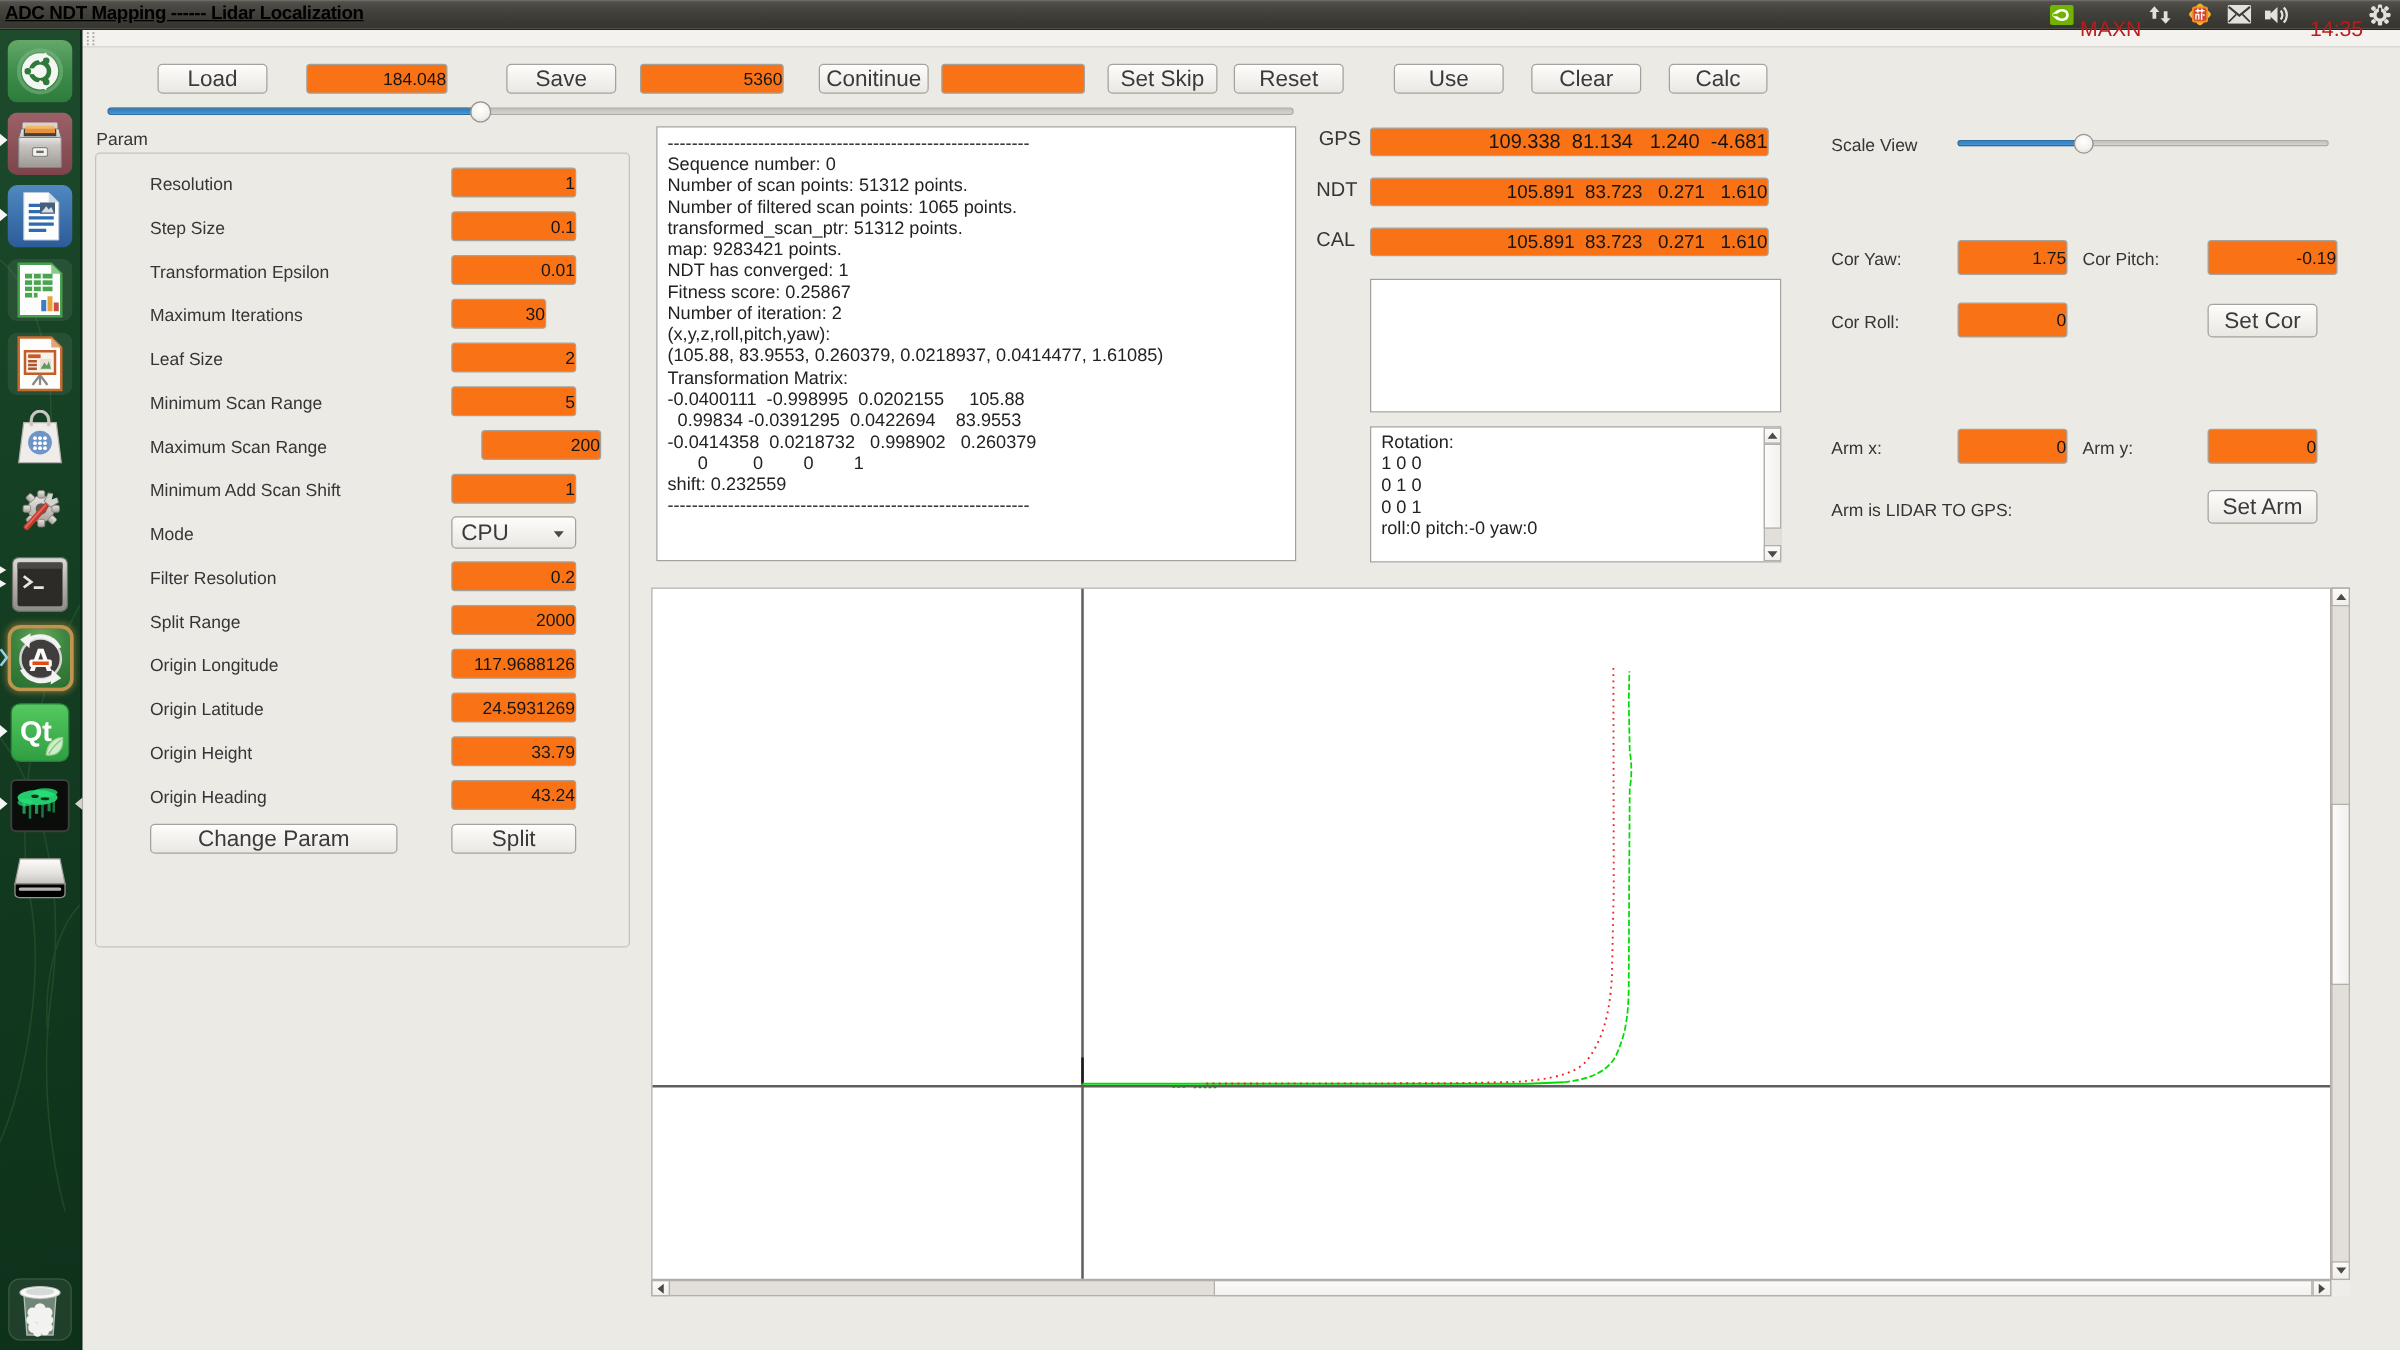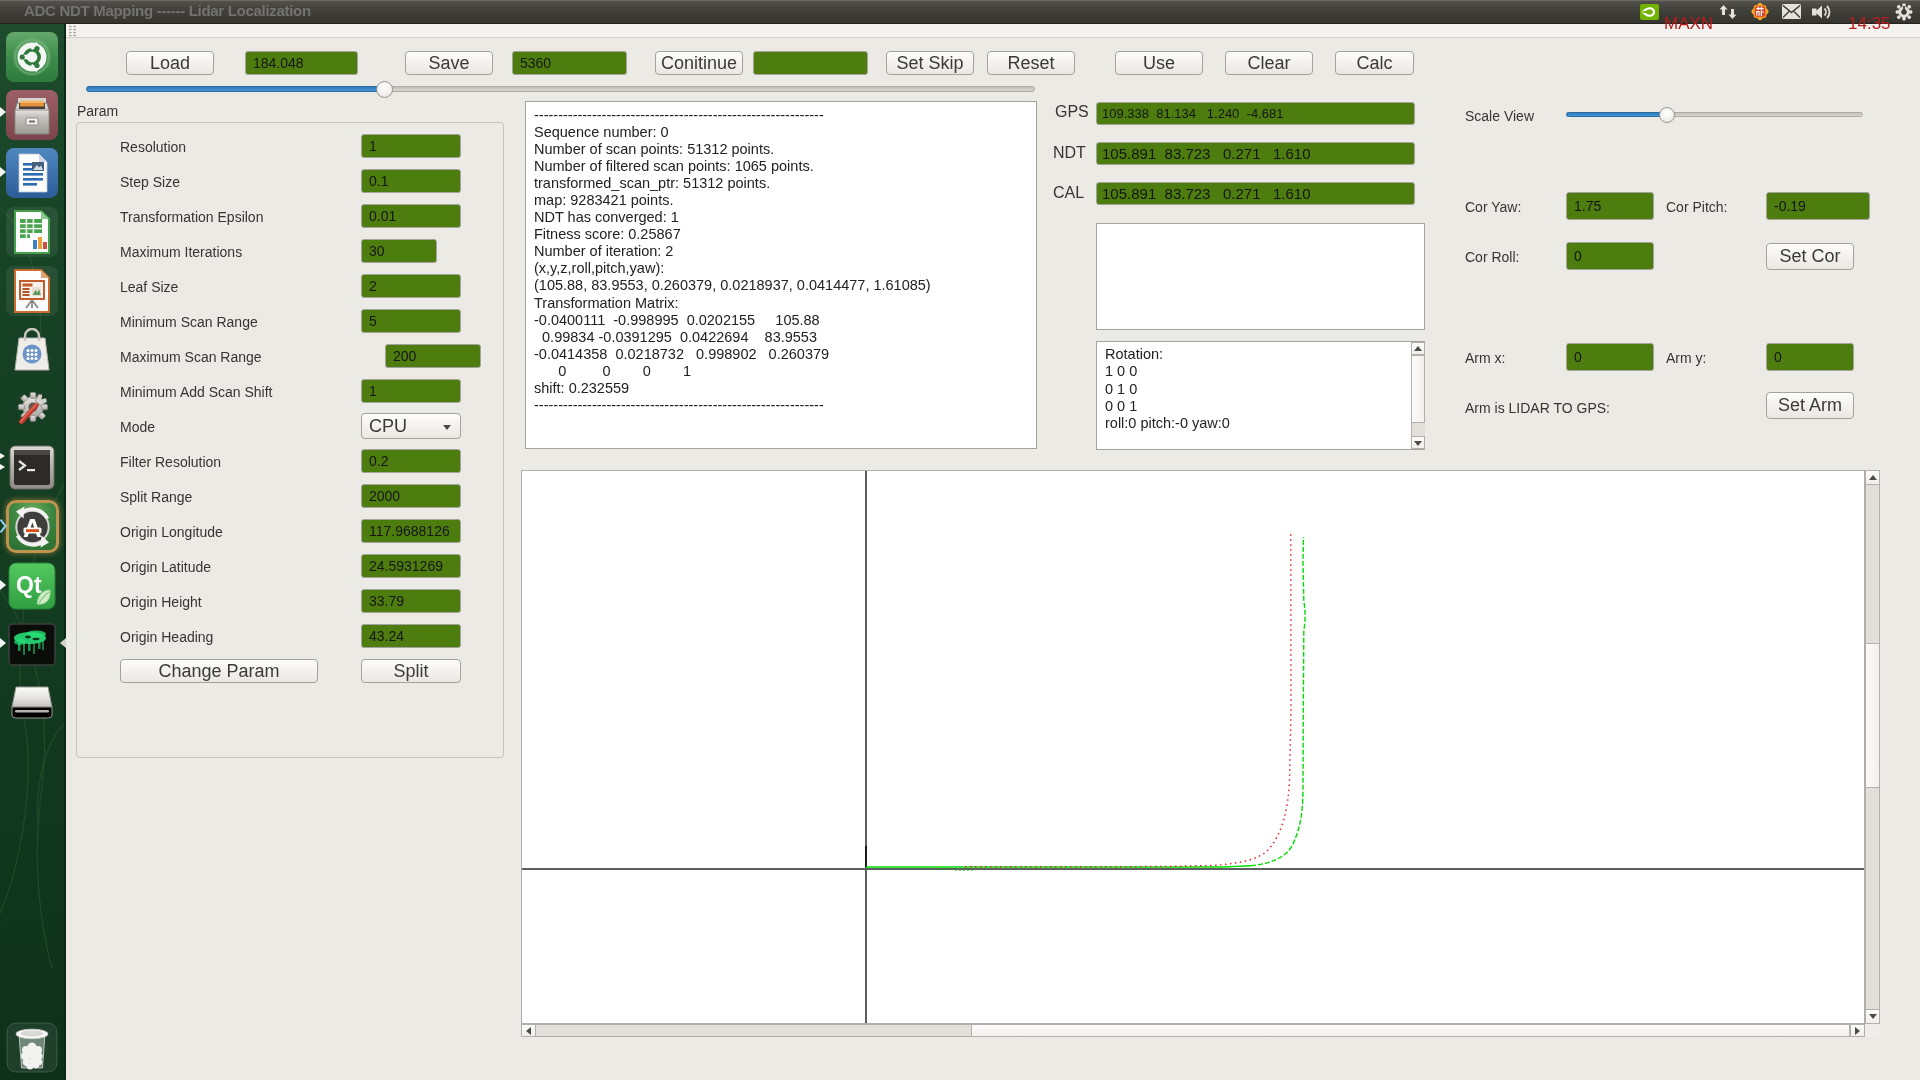--- a/index.html
+++ b/index.html
@@ -9,7 +9,7 @@
   #topbar { left:0; top:0; width:1920px; height:24px;
     background:linear-gradient(180deg,#55534d 0%,#45433d 35%,#3b3933 75%,#36342e 100%);
     border-bottom:1px solid #23221e; box-shadow:inset 0 1px 0 rgba(255,255,255,0.14); z-index:50; }
-  #title { left:24px; top:2px; font-size:15px; font-weight:bold; color:#737373; letter-spacing:-0.3px; z-index:60; }
+  #title { left:4px; top:2px; font-size:15px; font-weight:bold; color:#000000; letter-spacing:-0.3px; z-index:60;text-decoration:underline; }
   .traytxt { font-size:17px; color:#b91c1c; top:14px; z-index:60; }
   .tray { position:absolute; z-index:60; }
   

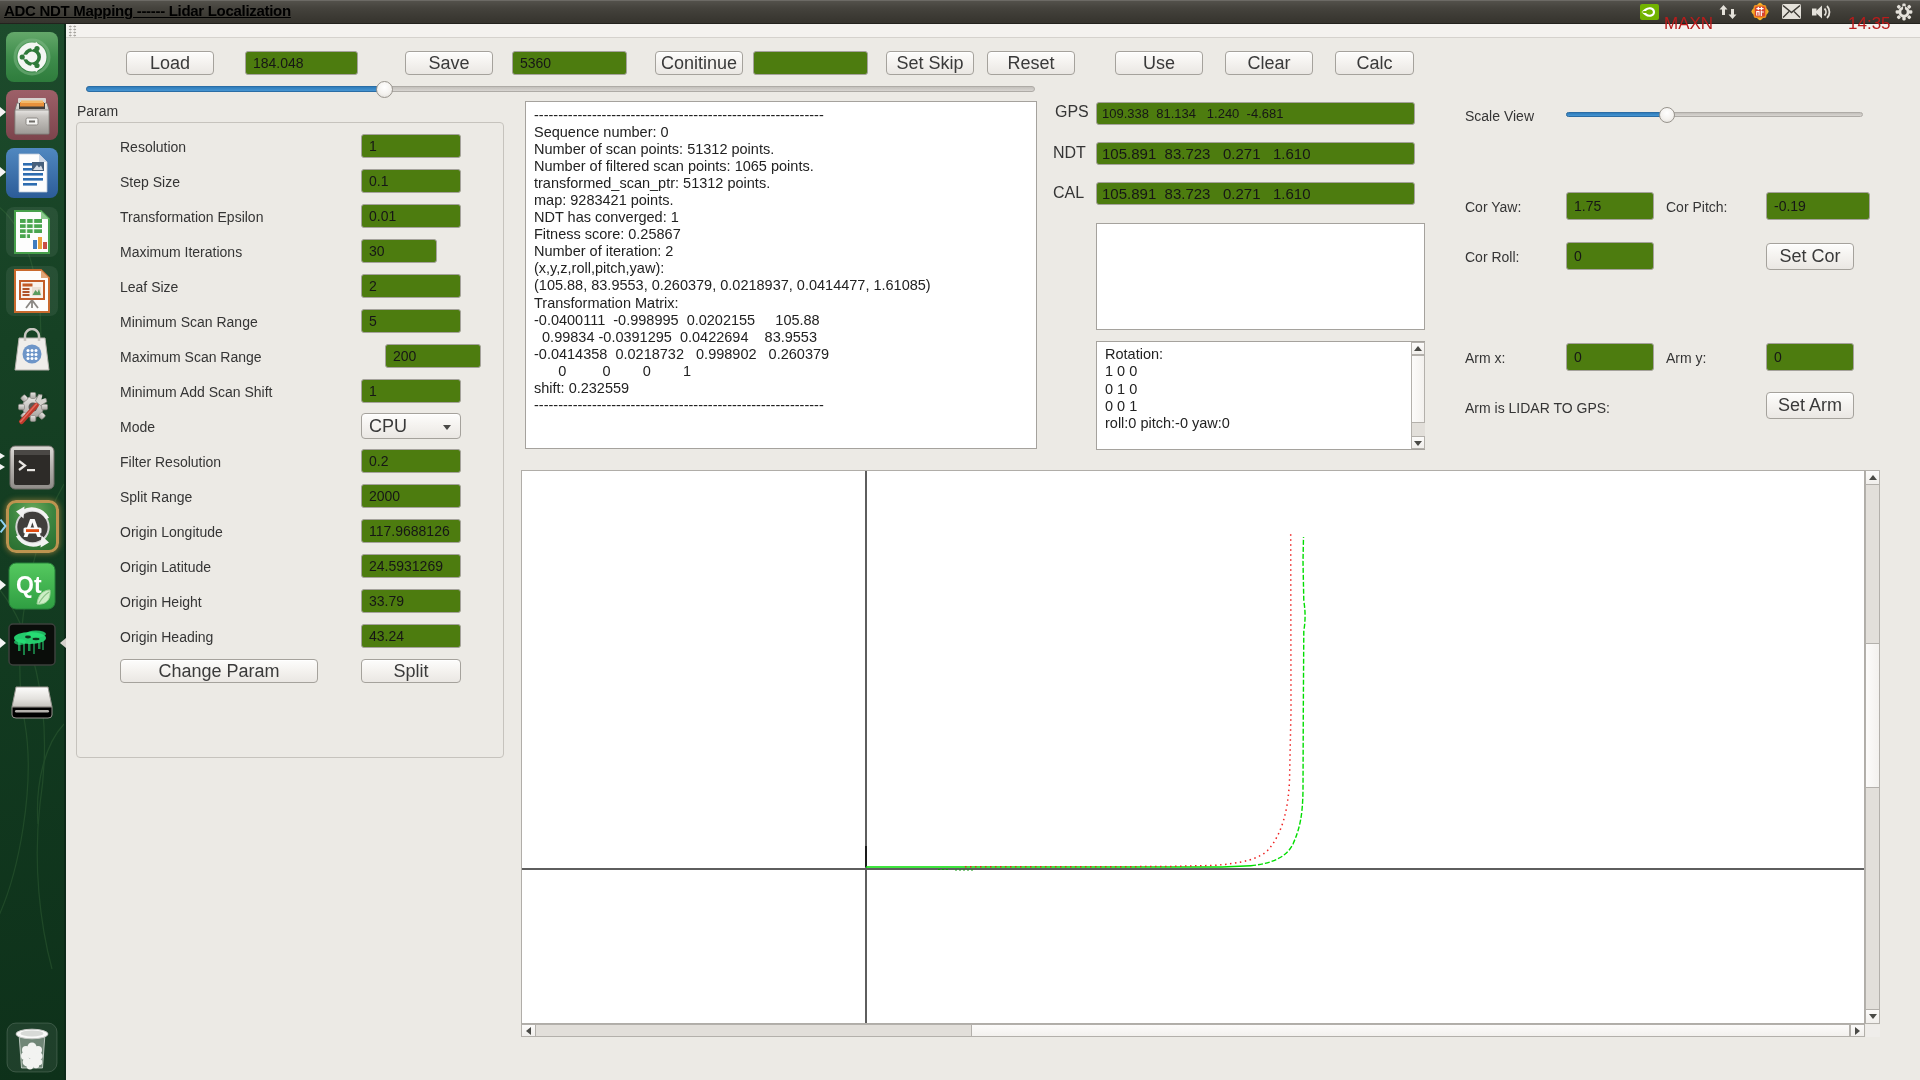--- a/index.html
+++ b/index.html
@@ -22,8 +22,8 @@
     background:linear-gradient(180deg,#fdfdfc 0%,#f5f3f0 45%,#eae7e3 100%);
     box-shadow:inset 0 1px 0 rgba(255,255,255,0.9);
     font-size:18px; color:#3a3a3a; text-align:center; line-height:22px; }
-  .inp { position:absolute; height:24px; border:1px solid #a5a29c; border-radius:3px; background:#4d7c0f;
-    font-size:14px; color:#161616; line-height:22px; padding-left:7px; white-space:pre; overflow:hidden; }
+  .inp { position:absolute; height:24px; border:1px solid #a5a29c; border-radius:3px; background:#f97316;
+    font-size:14px; color:#161616; line-height:22px; padding-left:7px; white-space:pre; overflow:hidden;text-align:right; }
   .lbl { position:absolute; font-size:14px; color:#353535; white-space:nowrap; }
   
   .track { position:absolute; height:6px; border-radius:3px; background:linear-gradient(180deg,#c3c0bb,#d8d5d1); border:1px solid #aeaba6; }

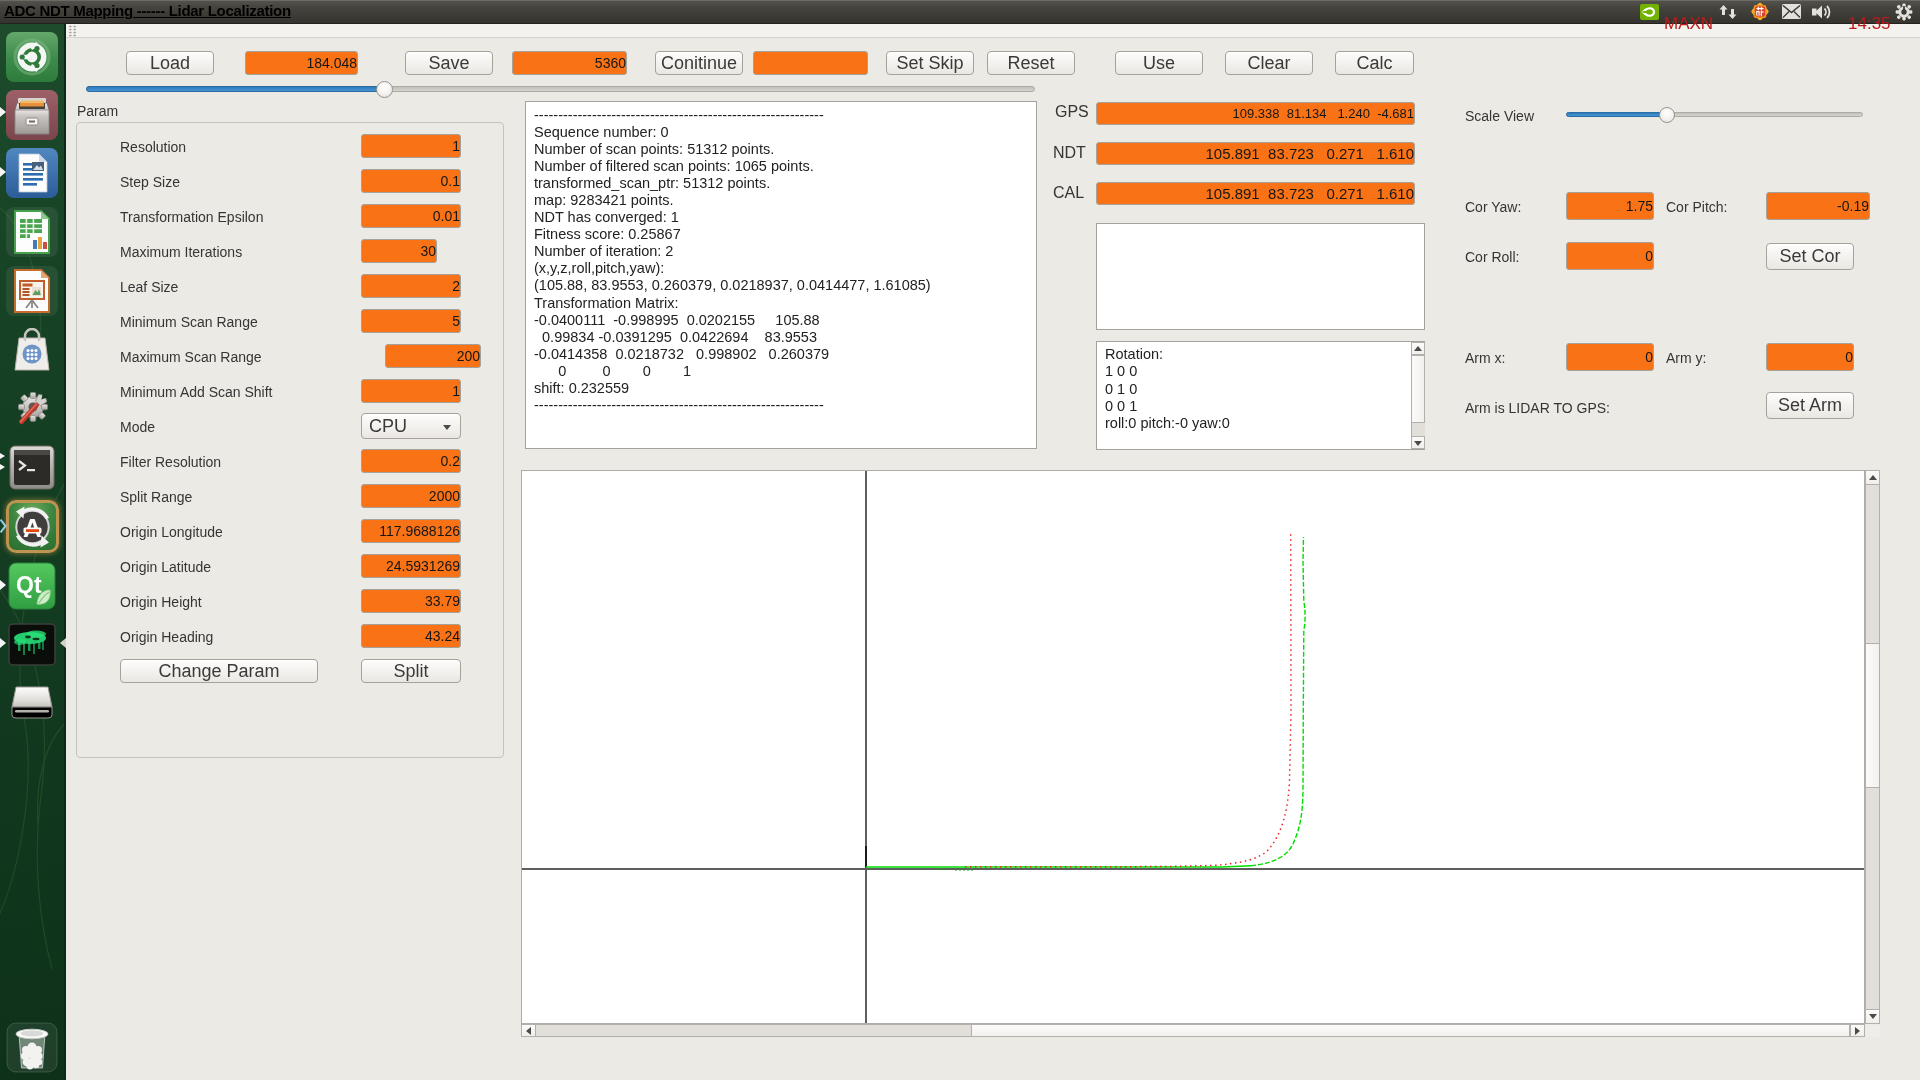--- a/index.html
+++ b/index.html
@@ -430,7 +430,7 @@
 ------------------------------------------------------------</div>
 
   <div class="lbl" style="left:1055px;top:103px;font-size:16px;">GPS</div>
-  <div class="inp" style="left:1096px;top:102px;width:319px;height:23px;font-size:13px;padding-left:5px;">109.338  81.134   1.240  -4.681</div>
+  <div class="inp" style="left:1096px;top:102px;width:319px;height:23px;font-size:16px;padding-left:5px;">109.338  81.134   1.240  -4.681</div>
   <div class="lbl" style="left:1053px;top:144px;font-size:16px;">NDT</div>
   <div class="inp" style="left:1096px;top:142px;width:319px;height:23px;font-size:15px;padding-left:5px;">105.891  83.723   0.271   1.610</div>
   <div class="lbl" style="left:1053px;top:184px;font-size:16px;">CAL</div>

